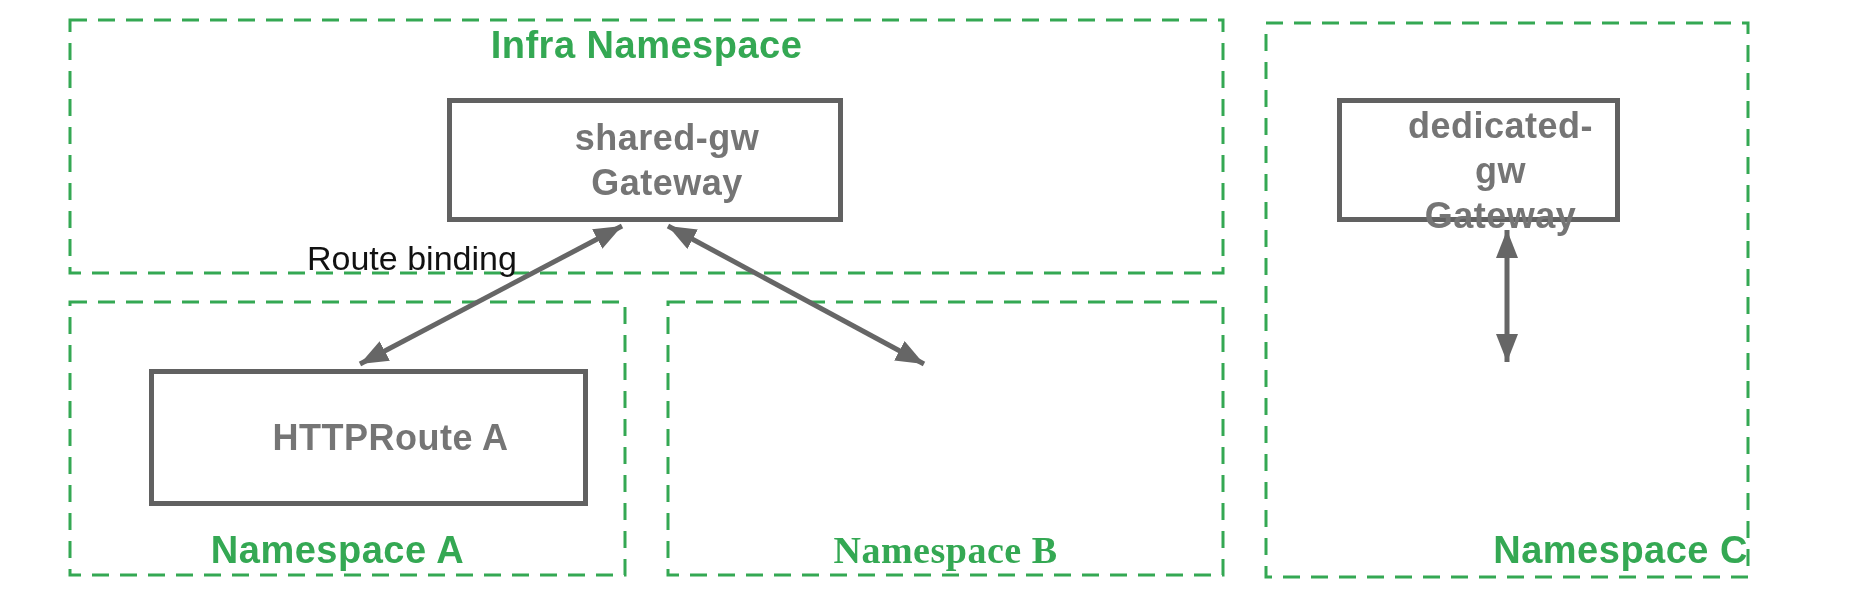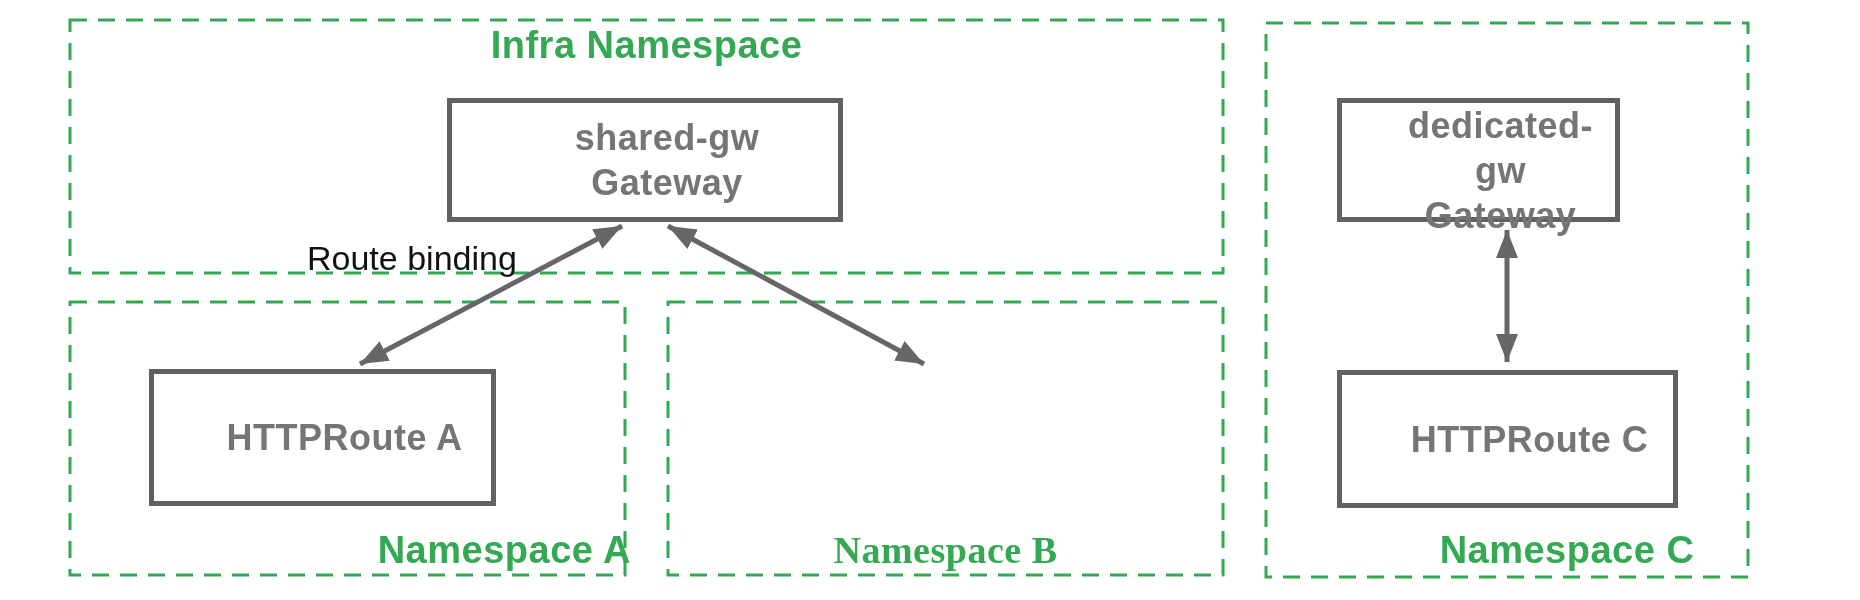--- a/index.html
+++ b/index.html
@@ -75,7 +75,7 @@
   .nsC-label     { left: 1326px; top: 531px; width: 482px; }
   .node-shared   { left: 447px;  top: 98px;  width: 396px; height: 124px; }
   .node-dedic    { left: 1337px; top: 98px;  width: 283px; height: 124px; justify-content: space-between; }
-  .node-routeA   { left: 149px;  top: 369px; width: 347px; height: 137px; align-items: center; }
+  .node-routeA   { left: 149px;  top: 369px; width: 439px; height: 137px; align-items: center; }
   .node-routeB   { left: 738px;  top: 370px; width: 405px; height: 137px; }
   .node-routeC   { left: 1337px; top: 370px; width: 341px; height: 138px; }
   .route-binding { left: 287px;  top: 239px; margin-left: 20px; }

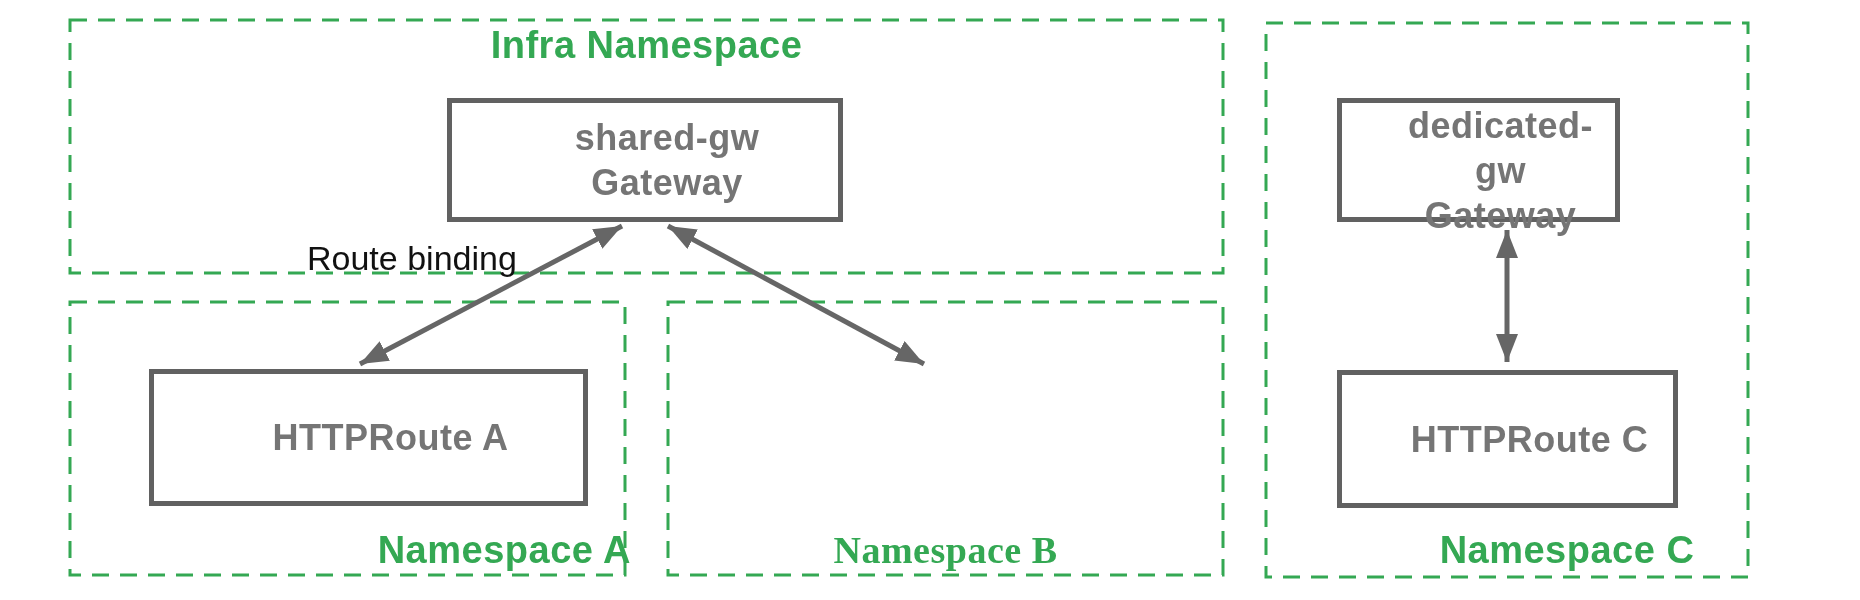--- a/index.html
+++ b/index.html
@@ -122,9 +122,6 @@
     <span>dedicated-gw</span>
     <span>Gateway</span>
   </div>
-  <div class="node node-routeC">
-    <span>HTTPRoute C</span>
-  </div>
   <div class="ns-label nsC-label">Namespace C</div>
 
 </div>

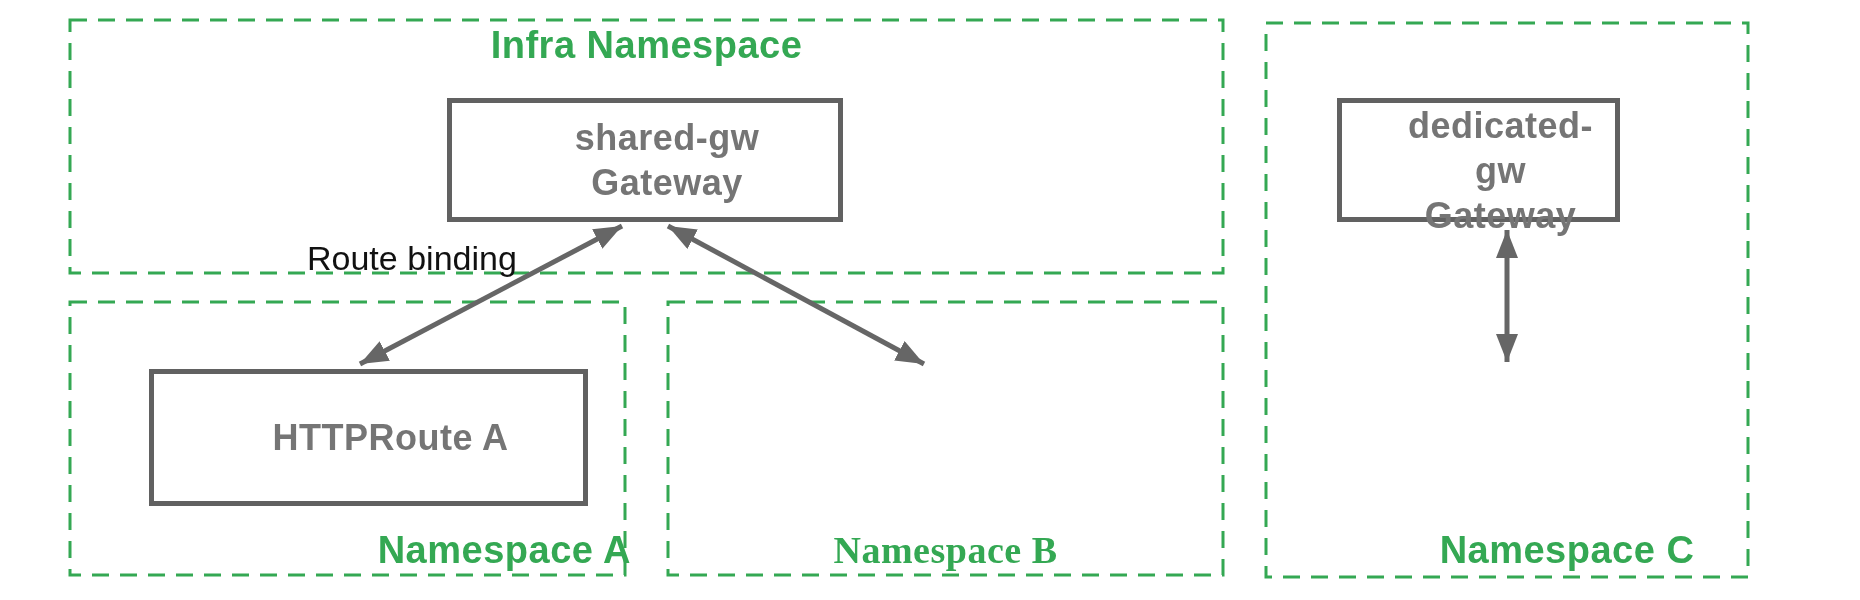--- a/index.html
+++ b/index.html
@@ -70,7 +70,7 @@
   }
   
   .infra-label   { left: 70px;   top: 26px;  width: 1153px; }
-  .nsA-label     { left: 76px;   top: 531px; width: 555px; text-align: right; }
+  .nsA-label     { left: 60px;   top: 531px; width: 555px; }
   .nsB-label     { left: 668px;  top: 531px; width: 555px; font-family: Liberation Serif, serif; }
   .nsC-label     { left: 1326px; top: 531px; width: 482px; }
   .node-shared   { left: 447px;  top: 98px;  width: 396px; height: 124px; }

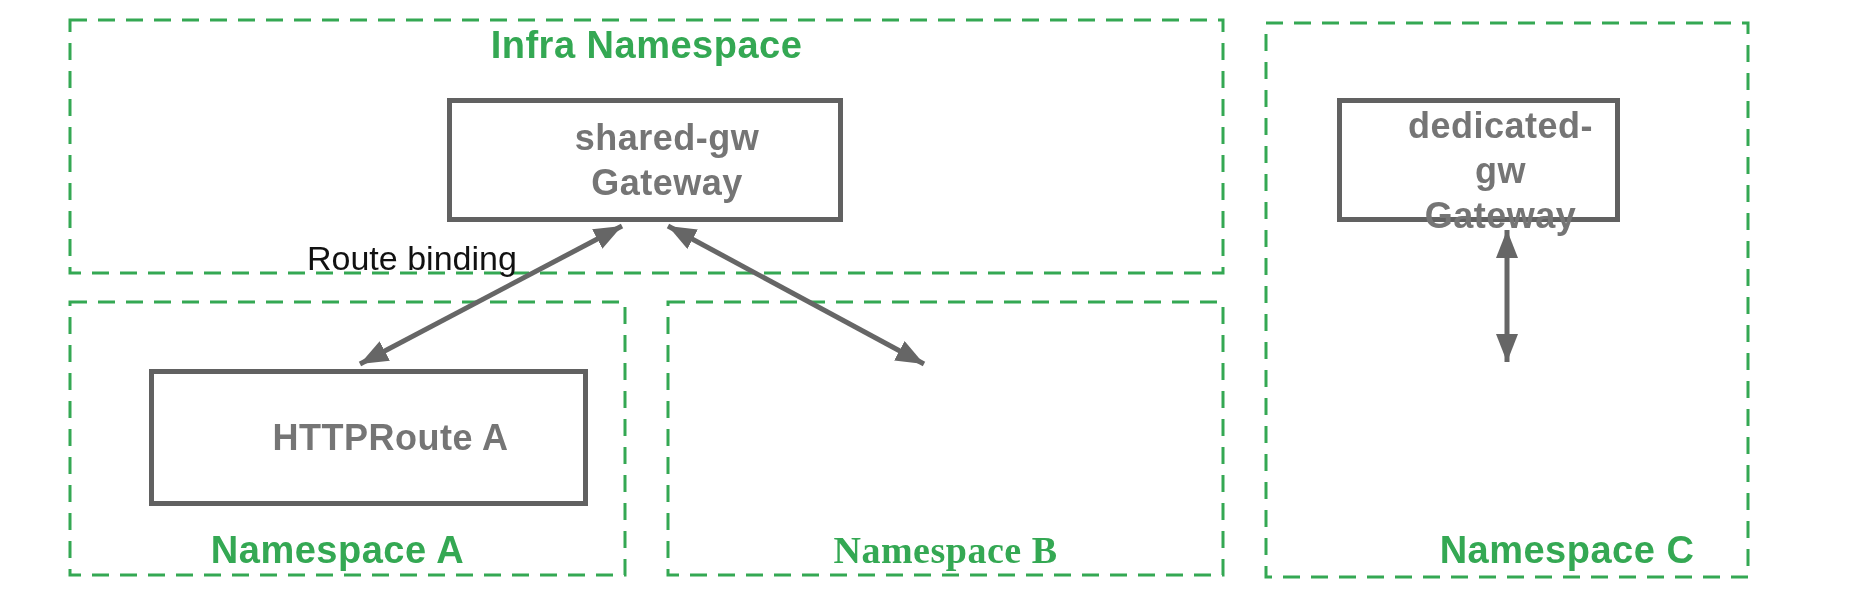--- a/index.html
+++ b/index.html
@@ -72,7 +72,7 @@
   .infra-label   { left: 70px;   top: 26px;  width: 1153px; }
   .nsA-label     { left: 60px;   top: 531px; width: 555px; }
   .nsB-label     { left: 668px;  top: 531px; width: 555px; font-family: Liberation Serif, serif; }
-  .nsC-label     { left: 1326px; top: 531px; width: 482px; }
+  .nsC-label     { left: 1266px; top: 531px; width: 482px; text-align: right; }
   .node-shared   { left: 447px;  top: 98px;  width: 396px; height: 124px; }
   .node-dedic    { left: 1337px; top: 98px;  width: 283px; height: 124px; justify-content: space-between; }
   .node-routeA   { left: 149px;  top: 369px; width: 439px; height: 137px; align-items: center; }

